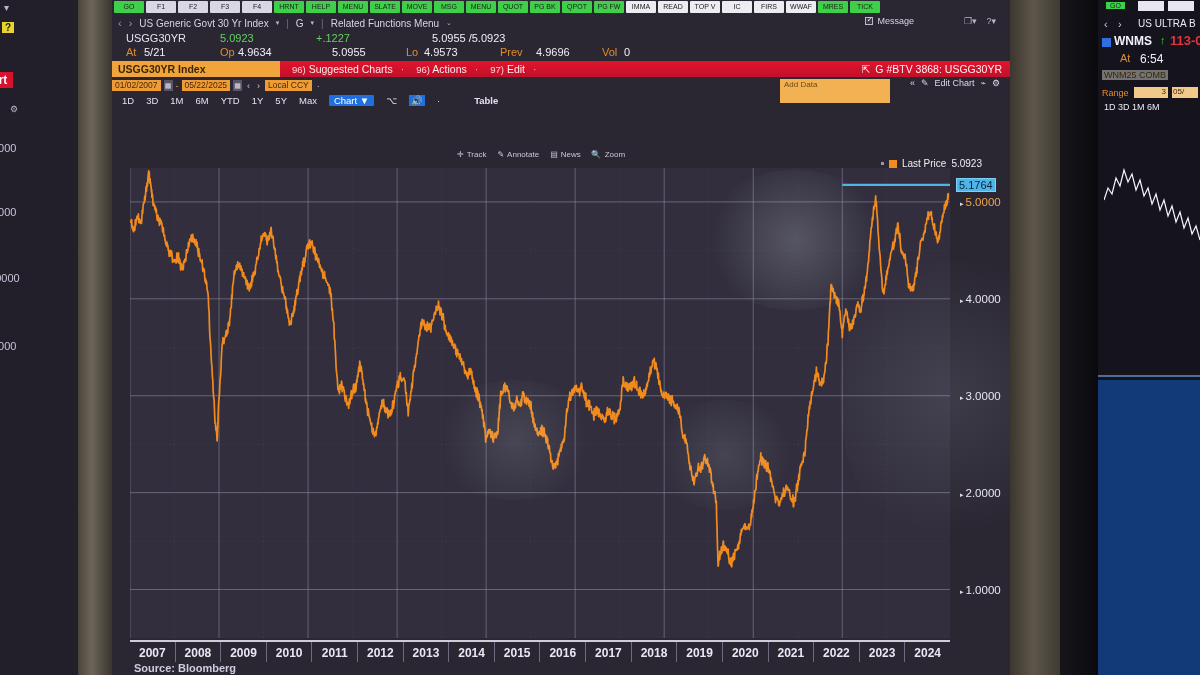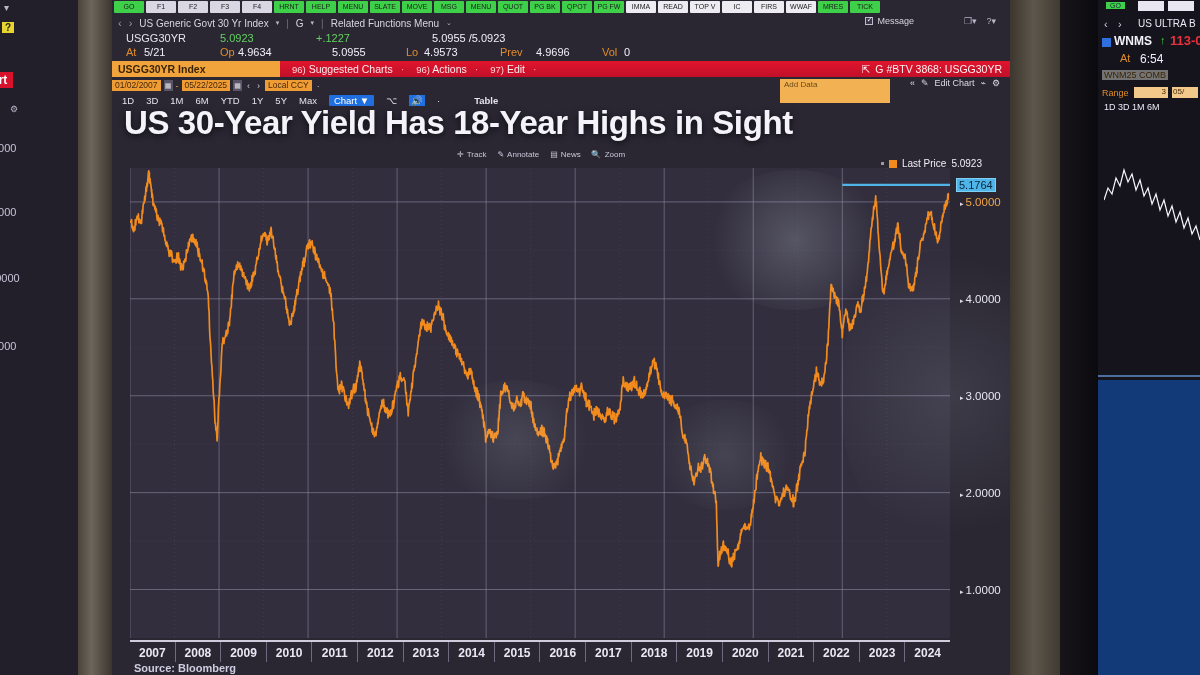--- a/index.html
+++ b/index.html
@@ -284,7 +284,6 @@
         <span class="tbl">Table</span>
       </div>
 
-    <div class="chart-title">US 30-Year Yield Has 18-Year Highs in Sight</div>
 
     <div class="chart-tools" id="charttools">
         <span><span style="margin-right: 3px;">✛</span><span>Track</span></span>

